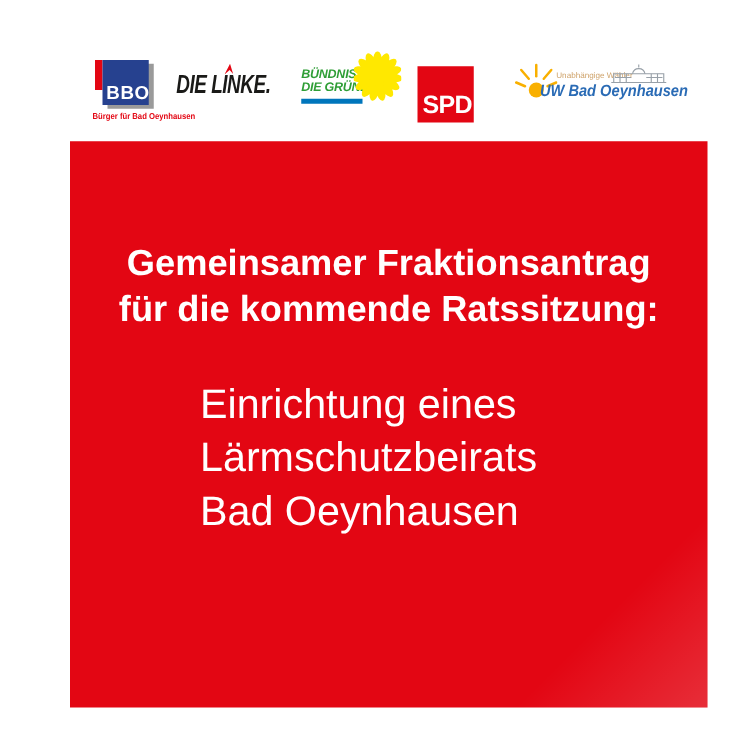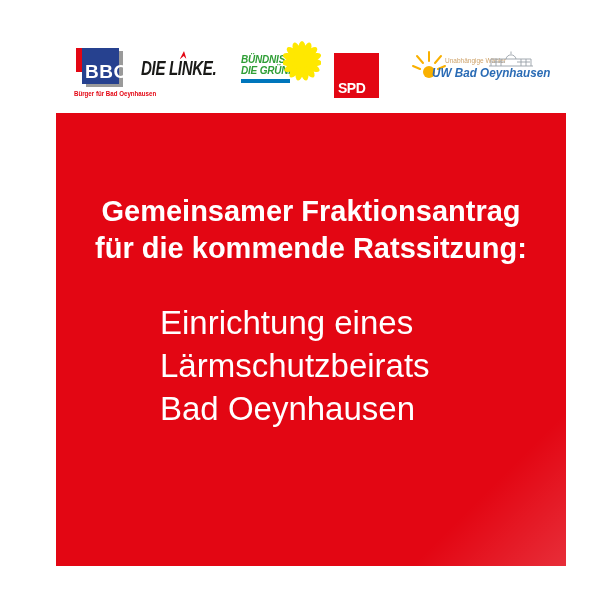--- a/index.html
+++ b/index.html
@@ -13,7 +13,7 @@
   .bbo{position:absolute;left:74px;top:46px;width:72px;height:50px;}
   .bbo-stripe{position:absolute;left:2px;top:2px;width:6px;height:24px;background:#e30613;}
   .bbo-square{position:absolute;left:8px;top:2px;width:37px;height:36px;background:#26418f;box-shadow:4px 3px 0 #9a9a9a;}
-  .bbo-acronym{position:absolute;left:3px;bottom:1px;color:#ffffff;font-weight:bold;font-size:19px;letter-spacing:0.5px;}
+  .bbo-acronym{position:absolute;left:3px;bottom:1px;color:#ffffff;font-weight:bold;font-size:15px;letter-spacing:0.5px;}
   .bbo-caption{position:absolute;left:0;top:44px;color:#e30613;font-weight:bold;font-size:7px;white-space:nowrap;transform:scaleX(0.88);transform-origin:left top;}
 
   

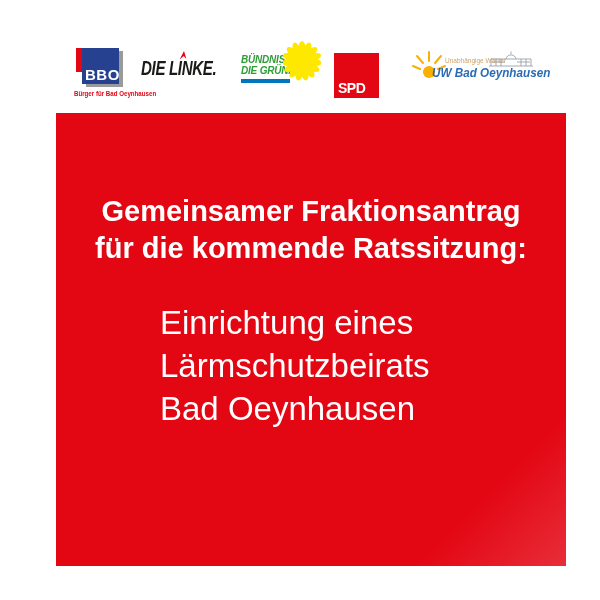--- a/index.html
+++ b/index.html
@@ -29,7 +29,7 @@
 
   
   .spd{position:absolute;left:334px;top:53px;width:45px;height:45px;background:#e30613;}
-  .spd-acronym{position:absolute;left:4px;bottom:2px;color:#ffffff;font-weight:bold;font-size:14px;letter-spacing:-0.5px;}
+  .spd-acronym{position:absolute;left:4px;bottom:2px;color:#ffffff;font-weight:bold;font-size:20px;letter-spacing:-0.5px;}
 
   
   .uw{position:absolute;left:412px;top:47px;width:130px;height:40px;}

